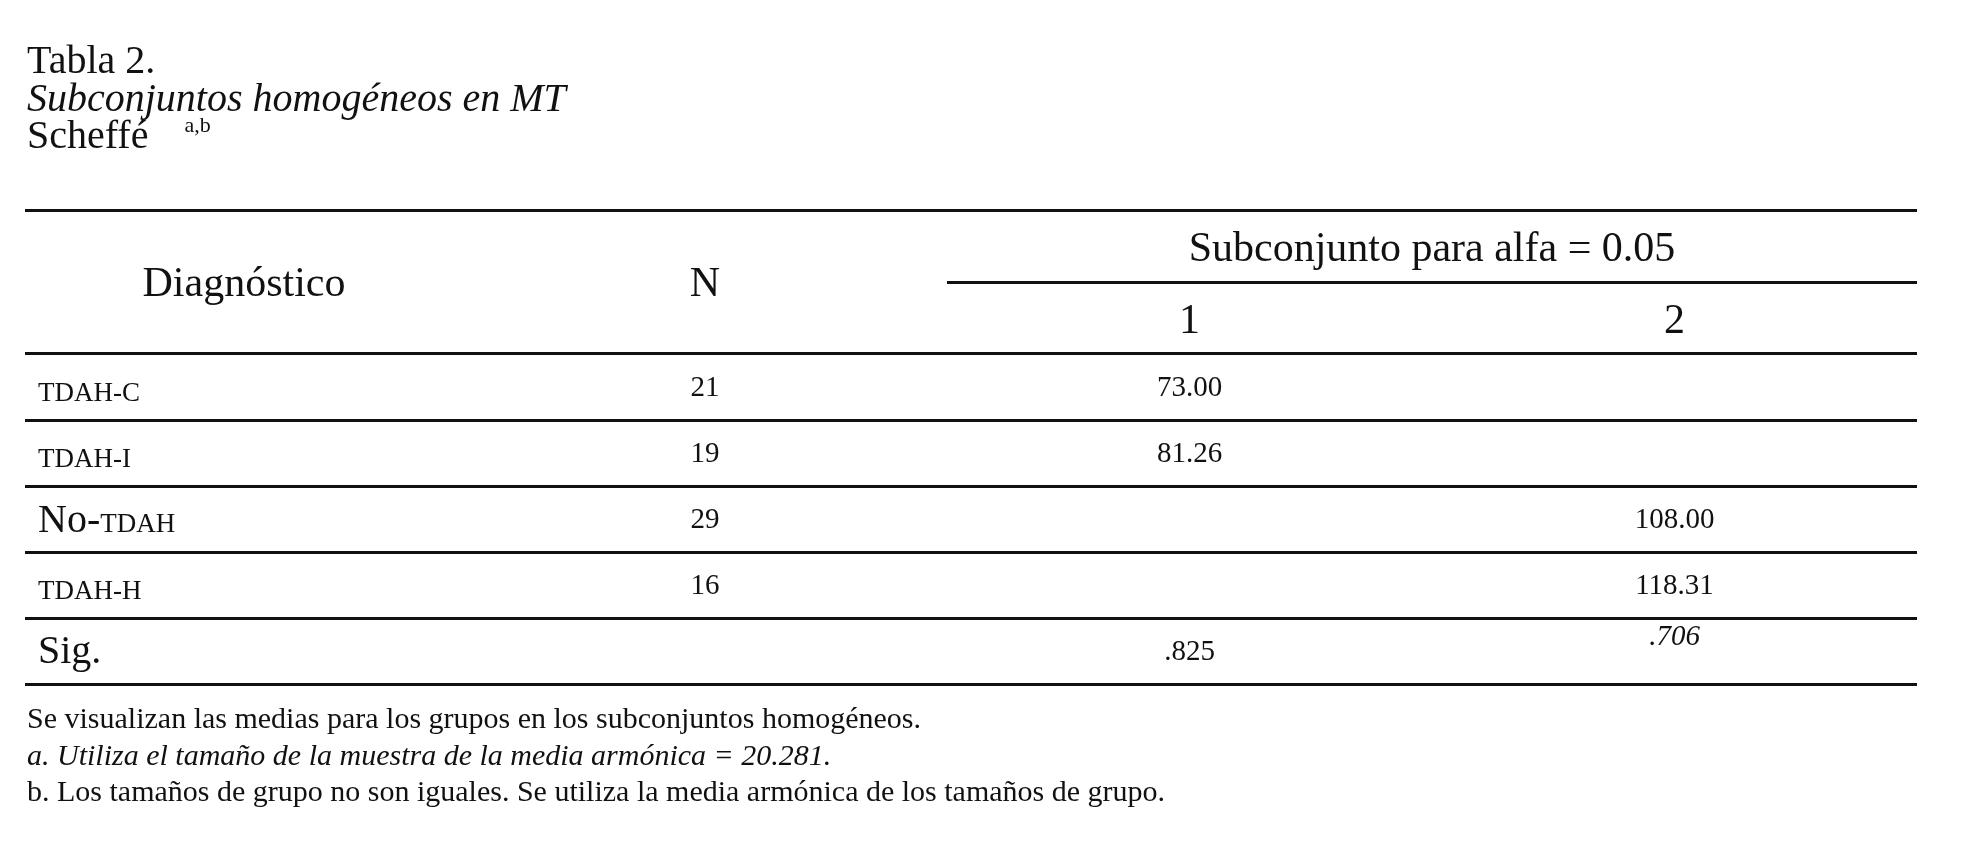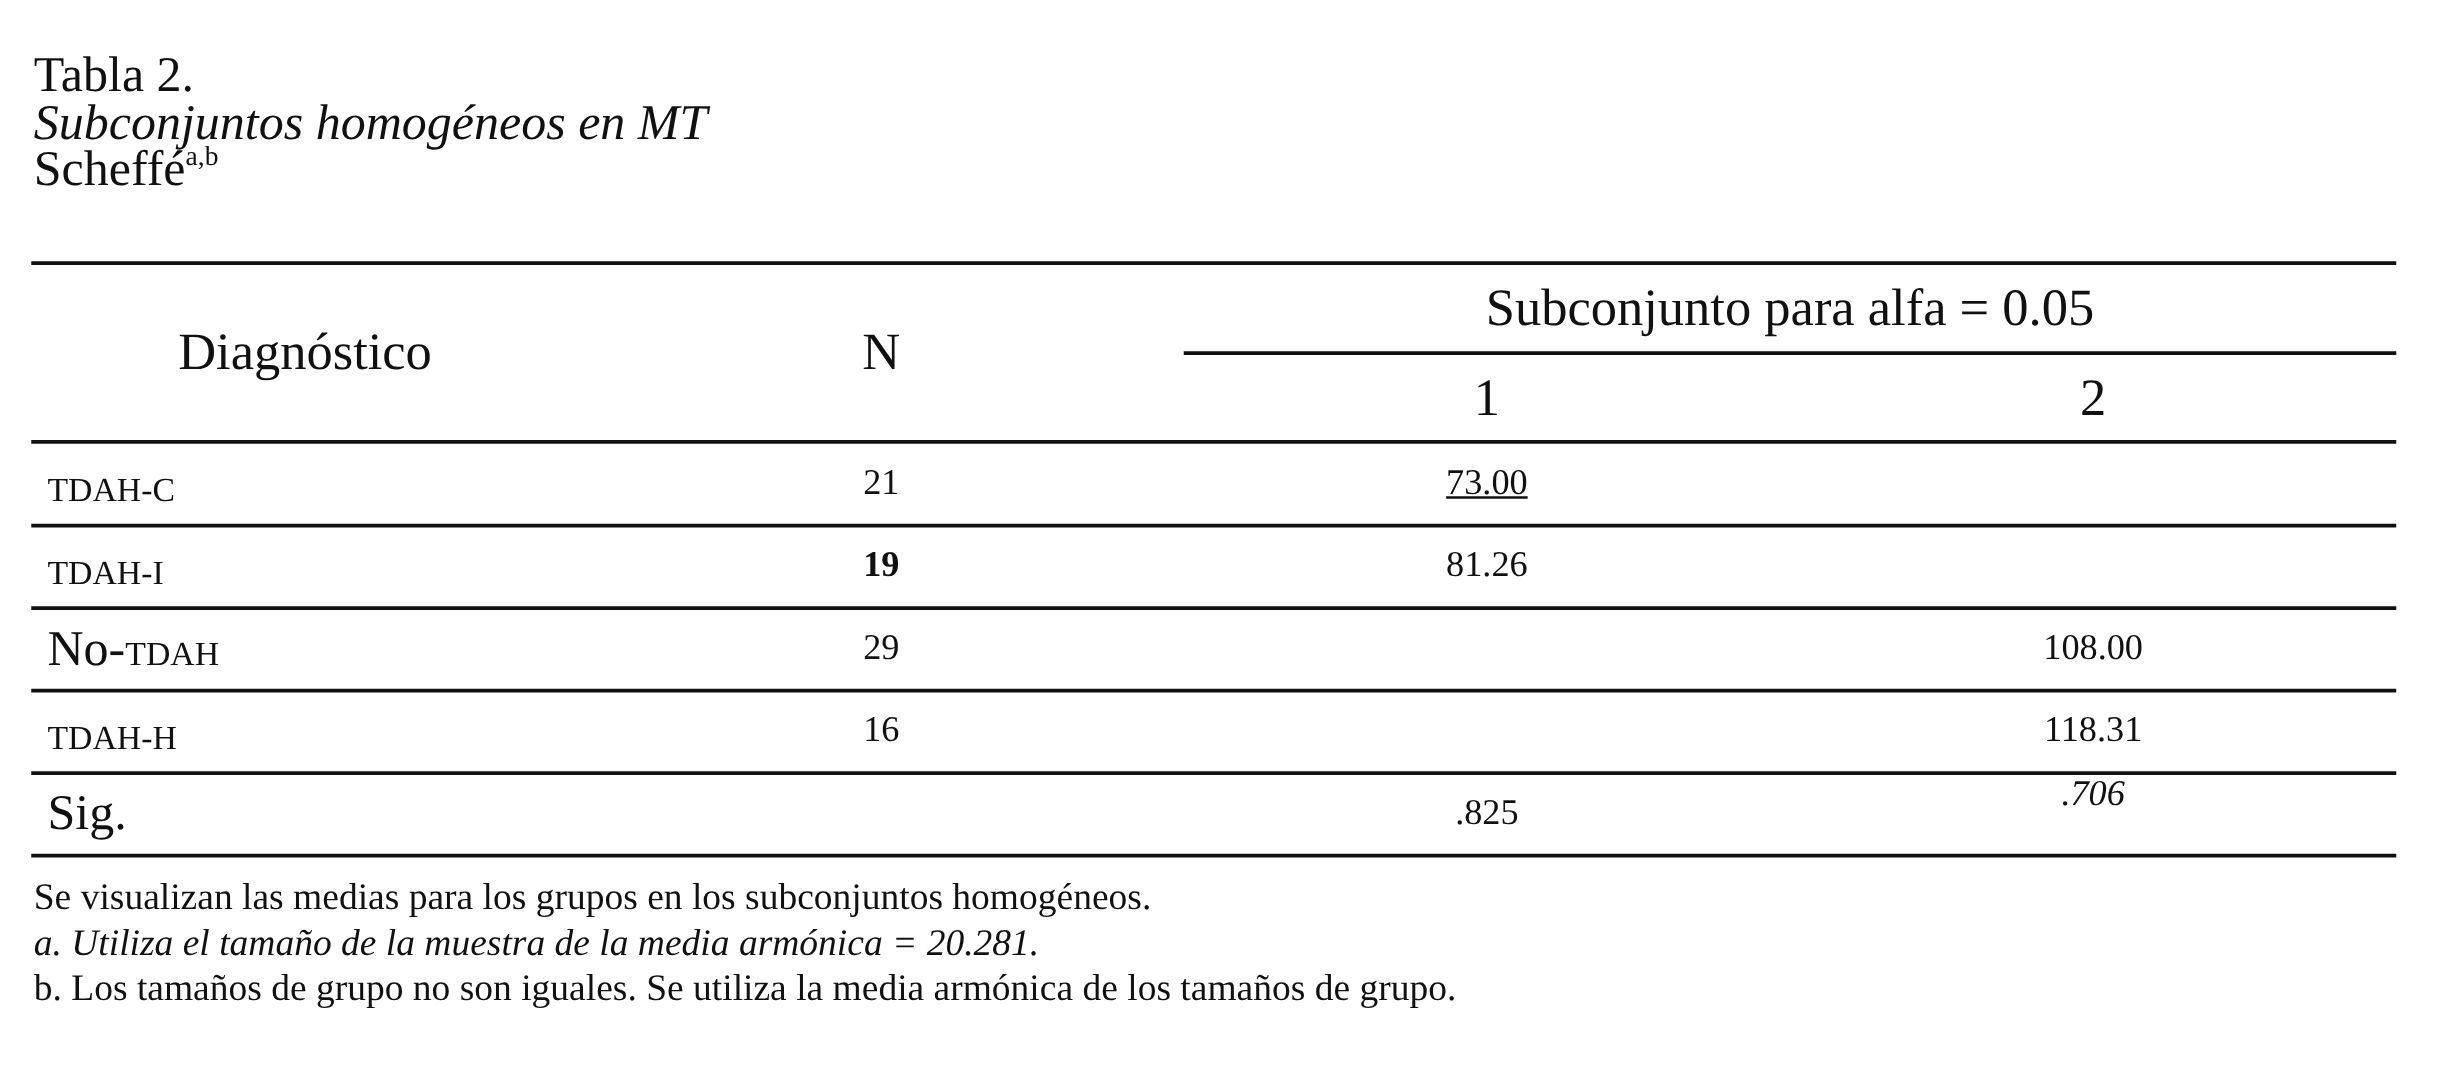--- a/index.html
+++ b/index.html
@@ -10,7 +10,7 @@
   .t1 { top:40px; }
   .t2 { top:78px; font-style:italic; }
   .t3 { top:115px; }
-  .sup { font-size:22px; position:relative; top:-16px; }
+  .sup { font-size:22px; position:relative; top:-16px;margin-left:36px; }
   .rule { position:absolute; height:3px; background:#111111; }
   .cell { position:absolute; font-size:29px; line-height:40px; text-align:center; white-space:nowrap; }
   .hdr { font-size:42px; line-height:33px; }

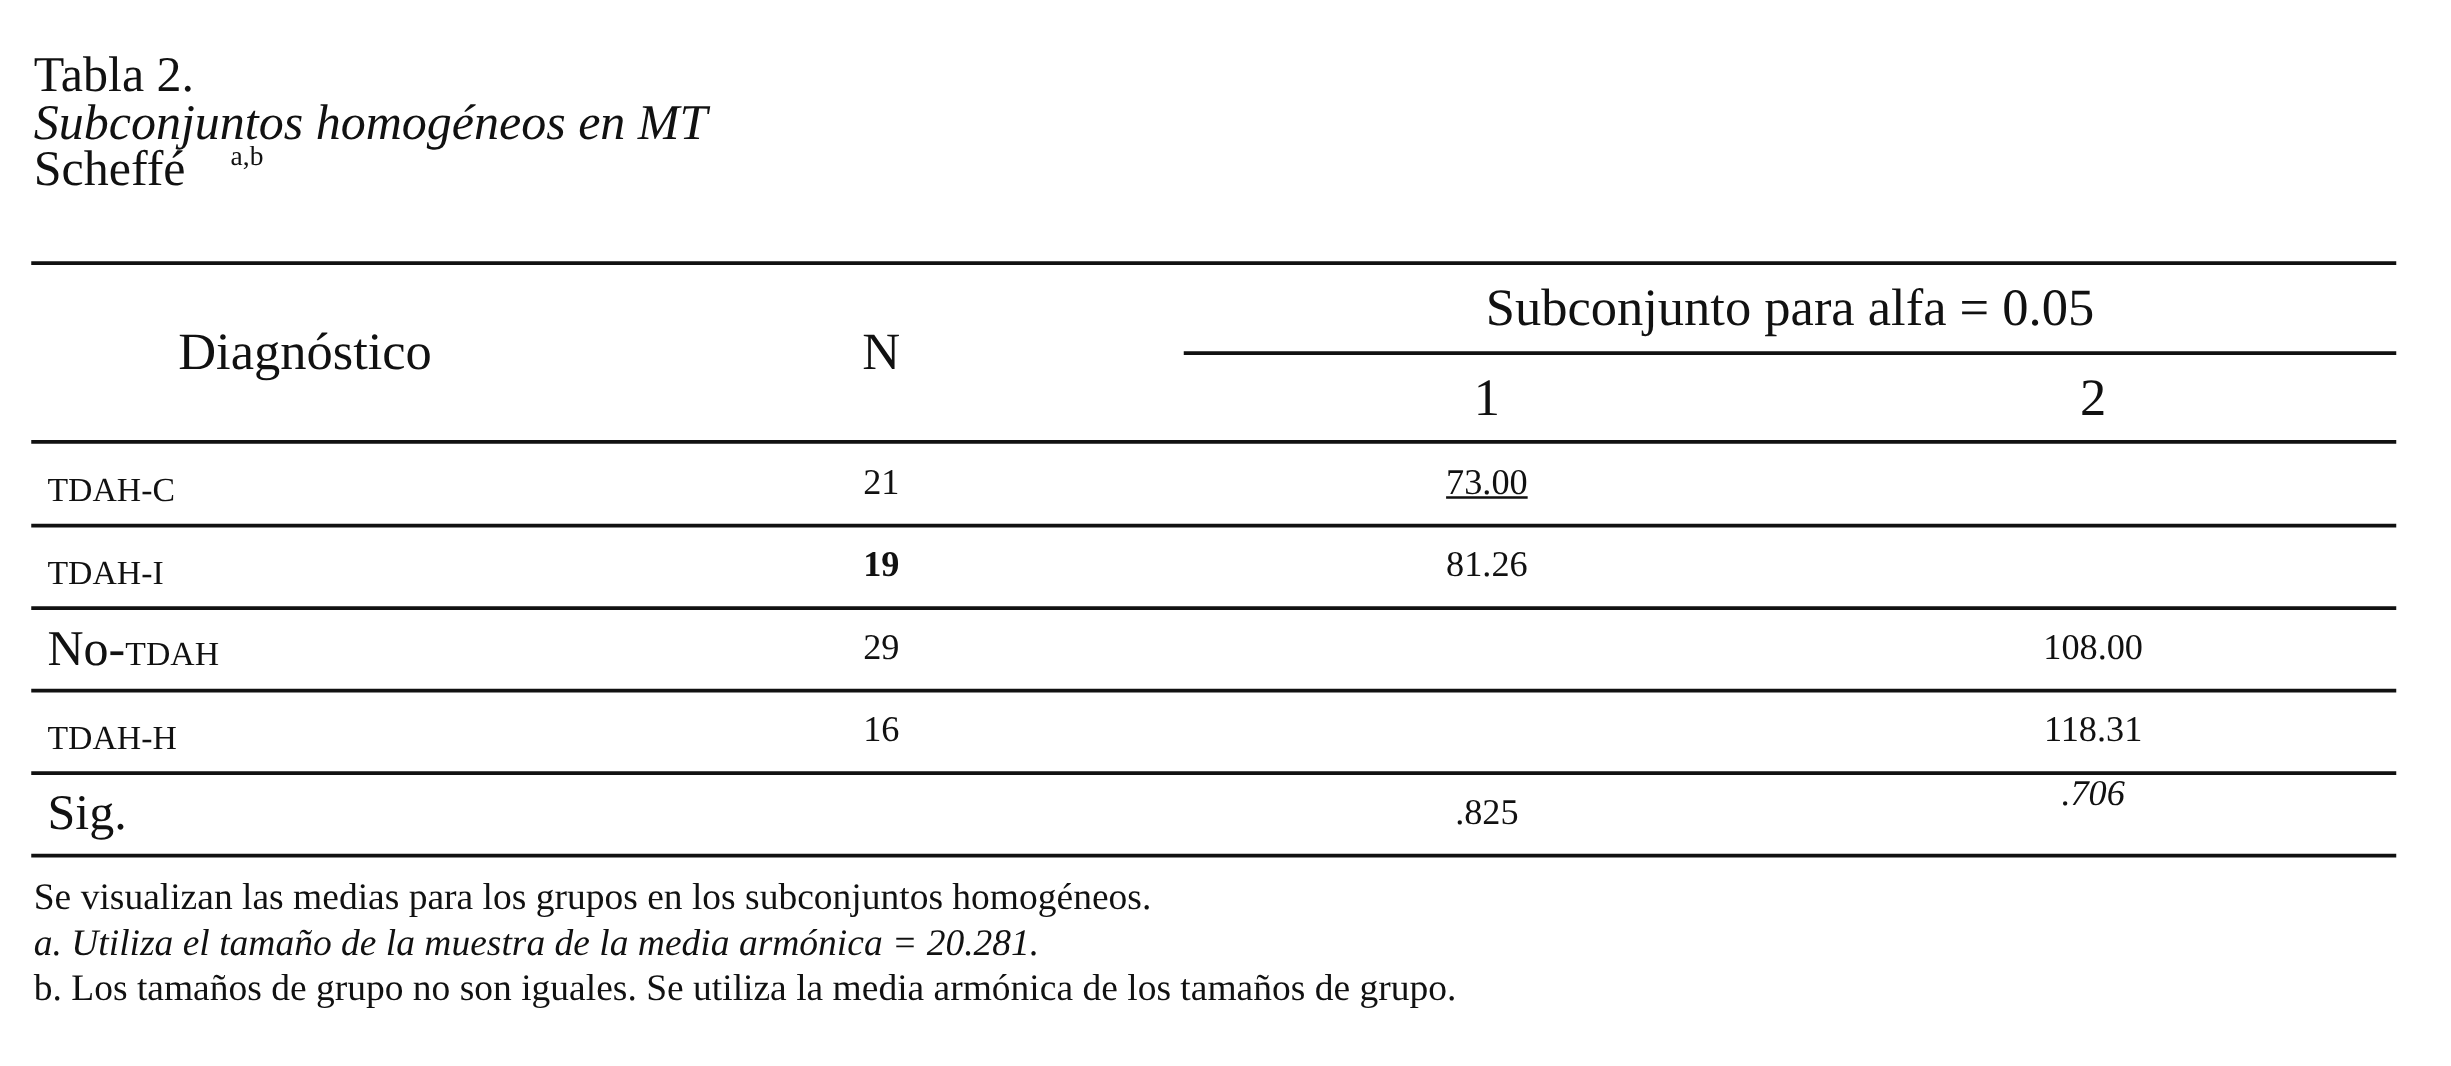--- a/index.html
+++ b/index.html
@@ -46,7 +46,7 @@
   <div>
     <div class="lbl" style="top:368px;"><span class="big"></span><span class="sc">TDAH-C</span></div>
     <div class="cell" style="left:463px; width:484px; top:366px;">21</div>
-    <div class="cell" style="left:947px; width:485px; top:366px;text-decoration:underline;">73.00</div>
+    <div class="cell" style="left:947px; width:485px; top:366px;">73.00</div>
     <div class="cell" style="left:1432px; width:485px; top:366px;"></div>
   </div>
 

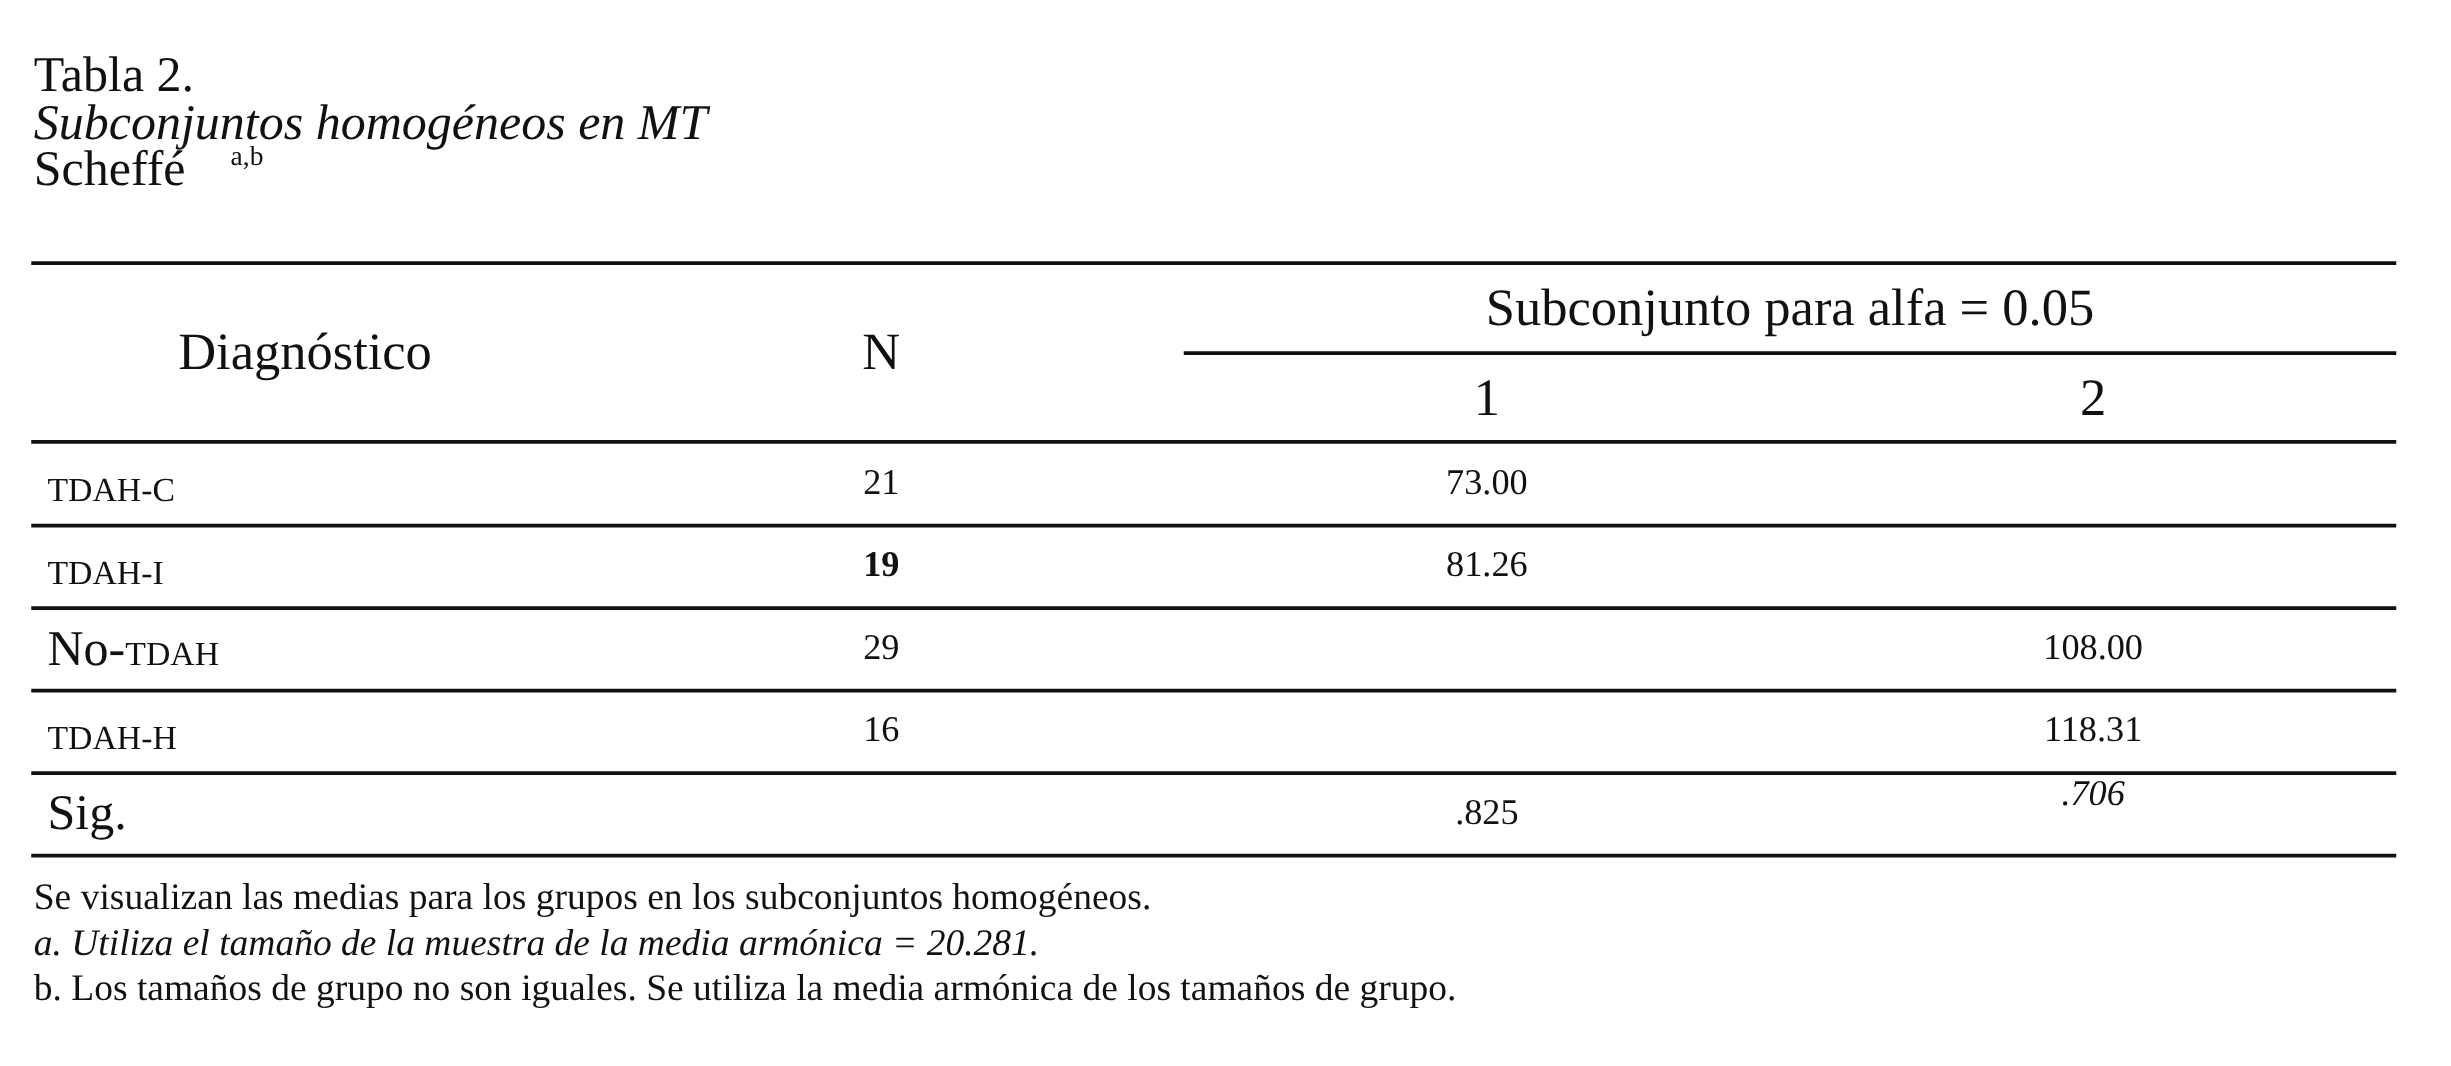--- a/index.html
+++ b/index.html
@@ -52,7 +52,7 @@
 
   <div>
     <div class="lbl" style="top:434px;"><span class="big"></span><span class="sc">TDAH-I</span></div>
-    <div class="cell" style="left:463px; width:484px; top:432px;font-weight:bold;">19</div>
+    <div class="cell" style="left:463px; width:484px; top:432px;">19</div>
     <div class="cell" style="left:947px; width:485px; top:432px;">81.26</div>
     <div class="cell" style="left:1432px; width:485px; top:432px;"></div>
   </div>

